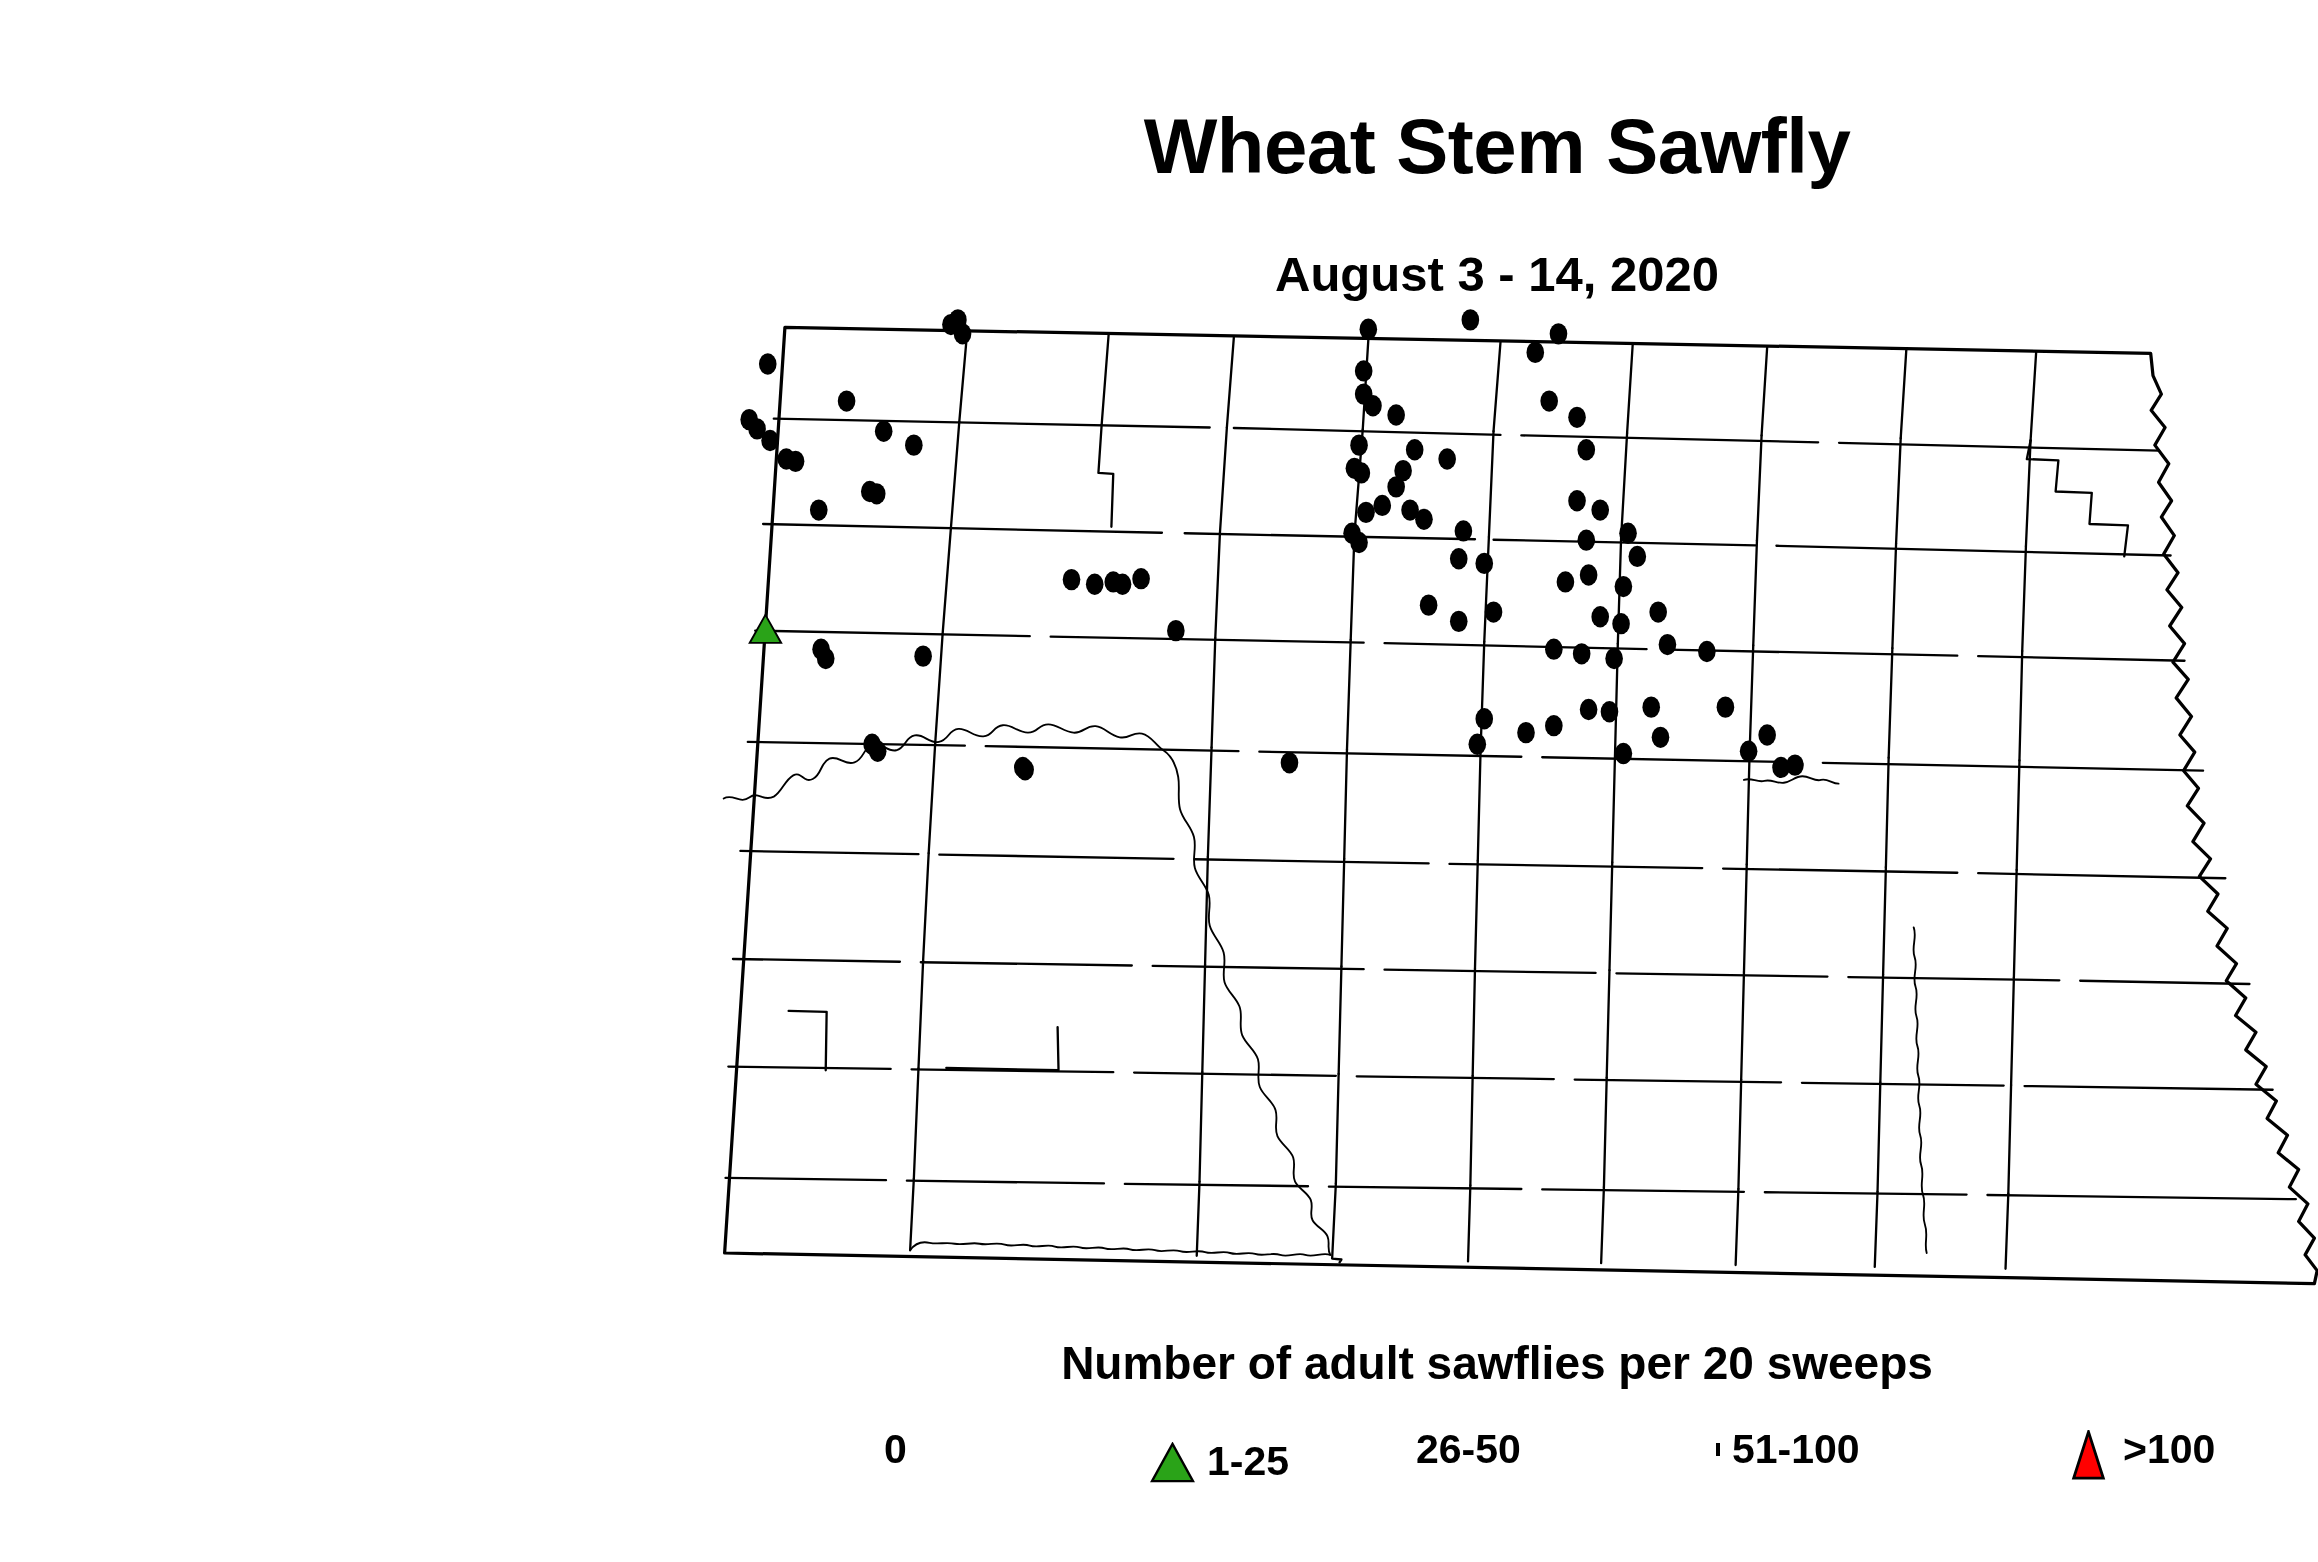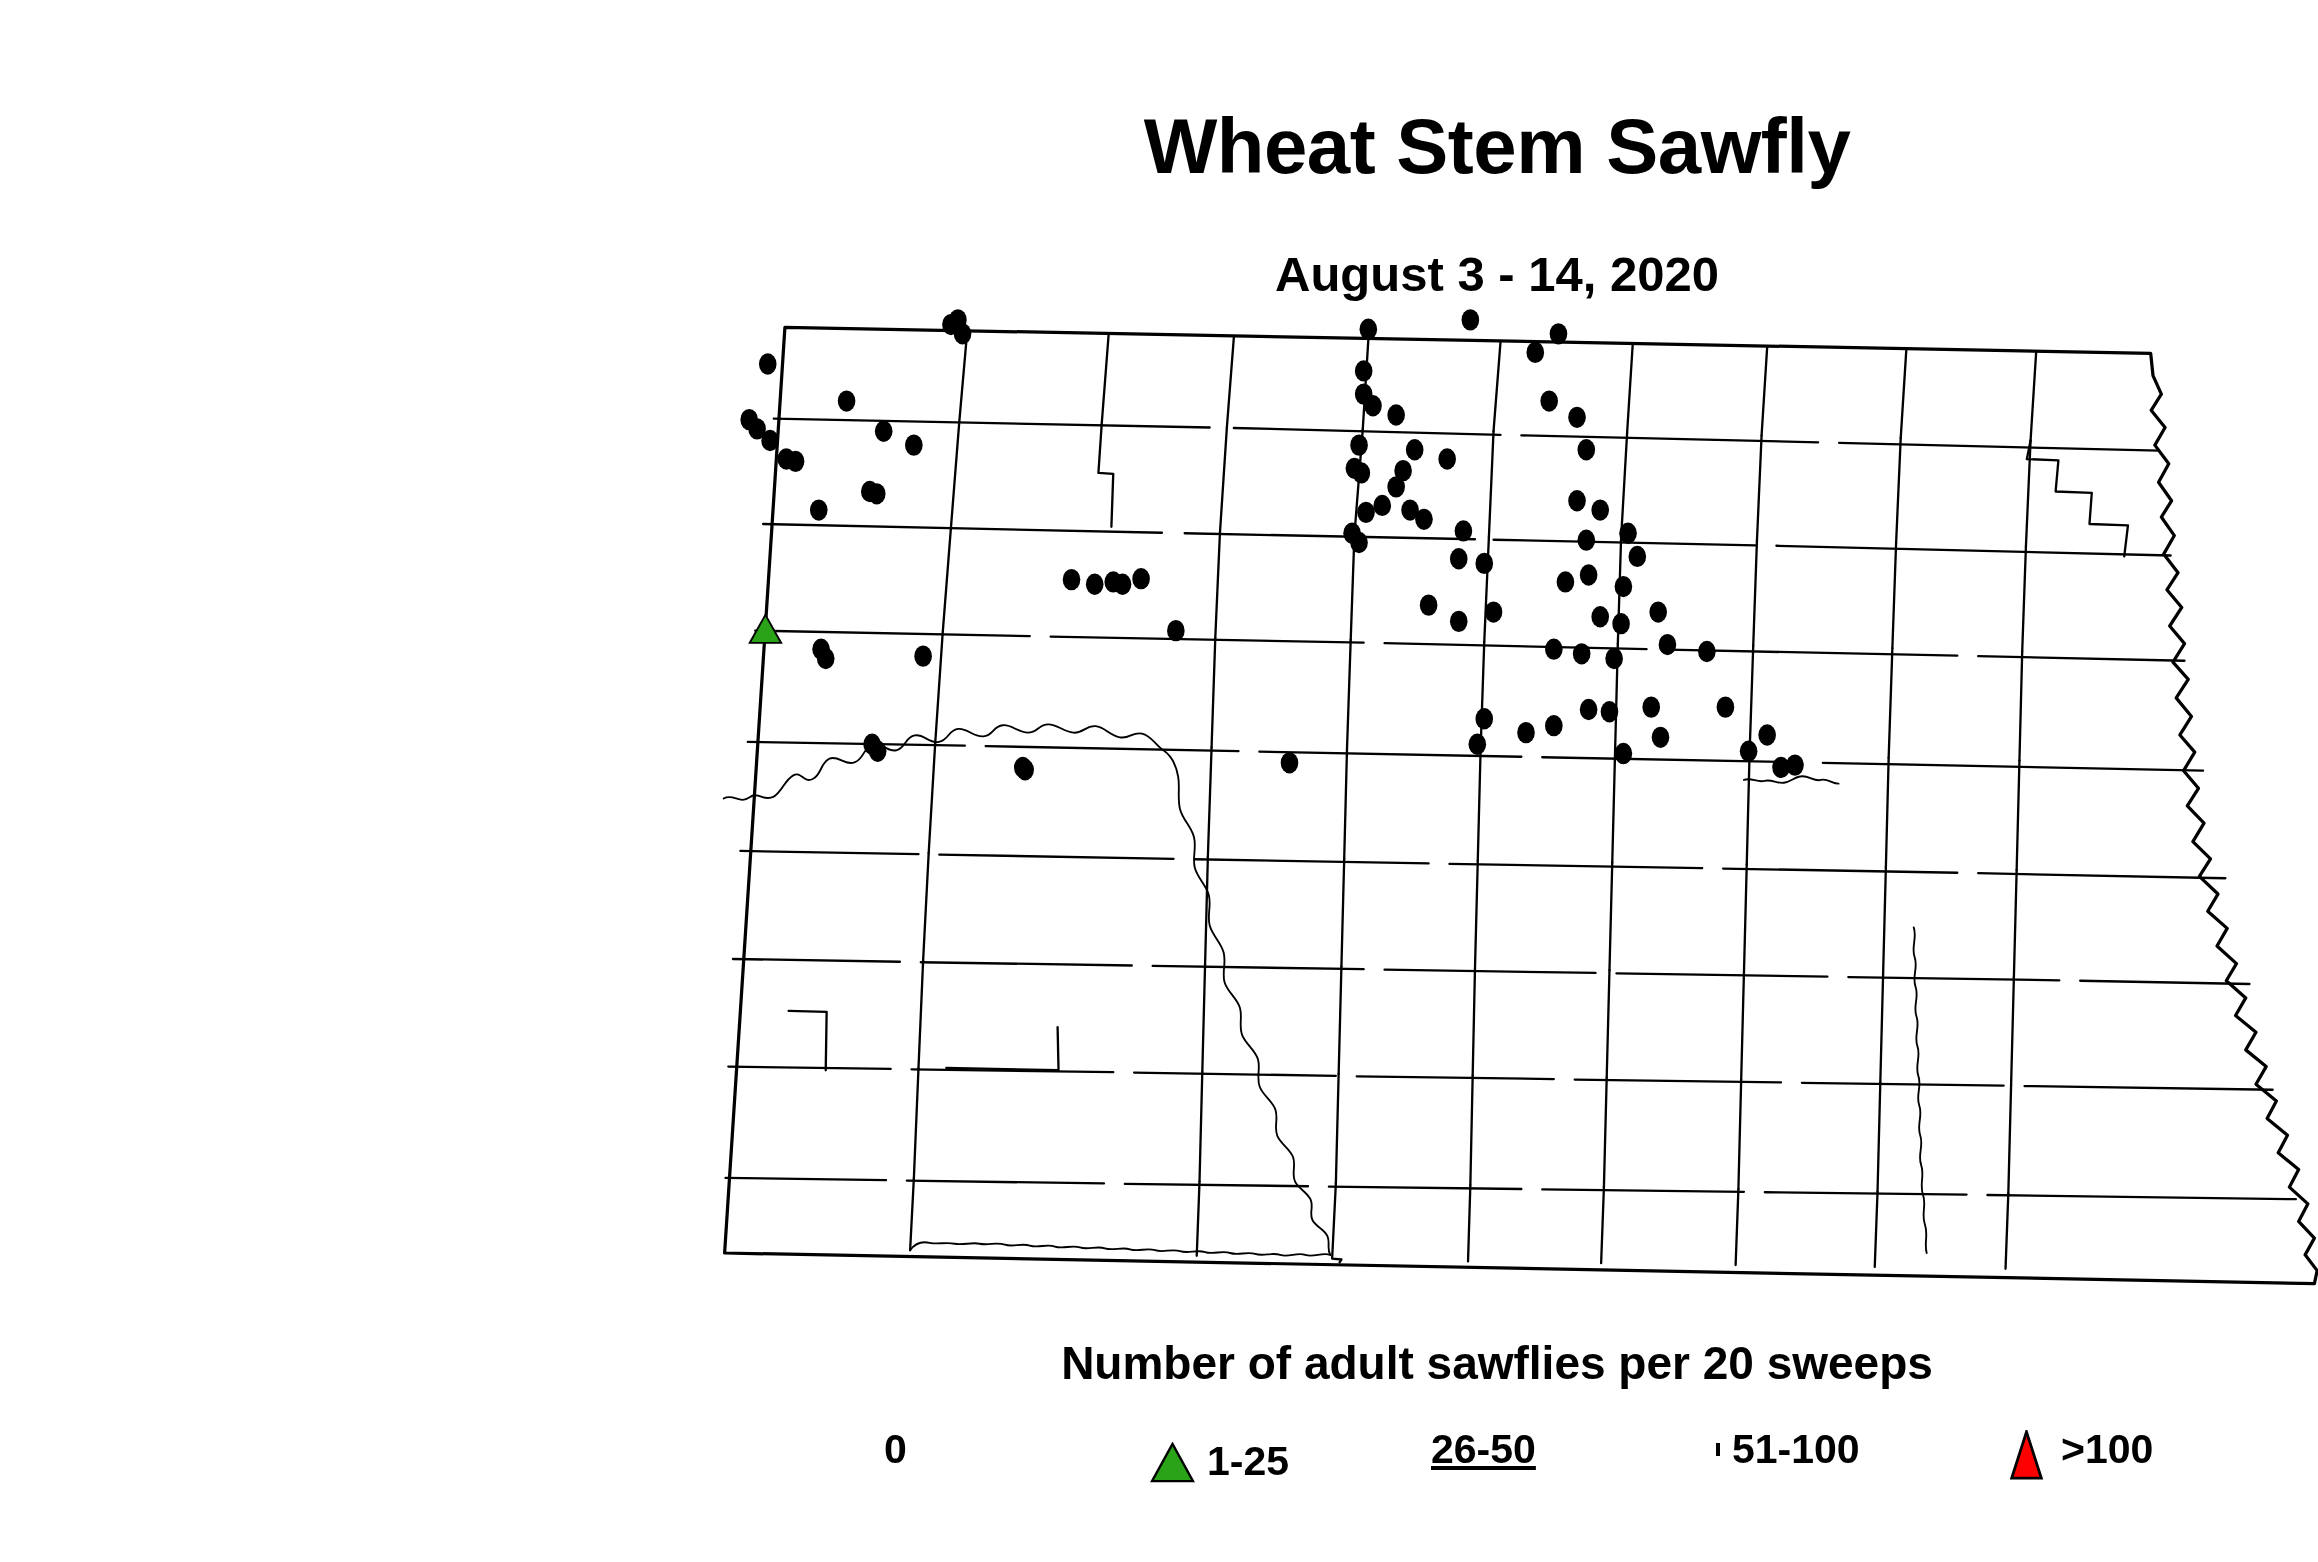--- a/index.html
+++ b/index.html
@@ -329,7 +329,7 @@
       <span class="leg-label">1-25</span>
     </div>
 
-    <div class="leg-item" style="left:547px;text-decoration:underline;">
+    <div class="leg-item" style="left:532px;">
       <span class="sw"><span class="sw-circ-blue"></span></span>
       <span class="leg-label">26-50</span>
     </div>

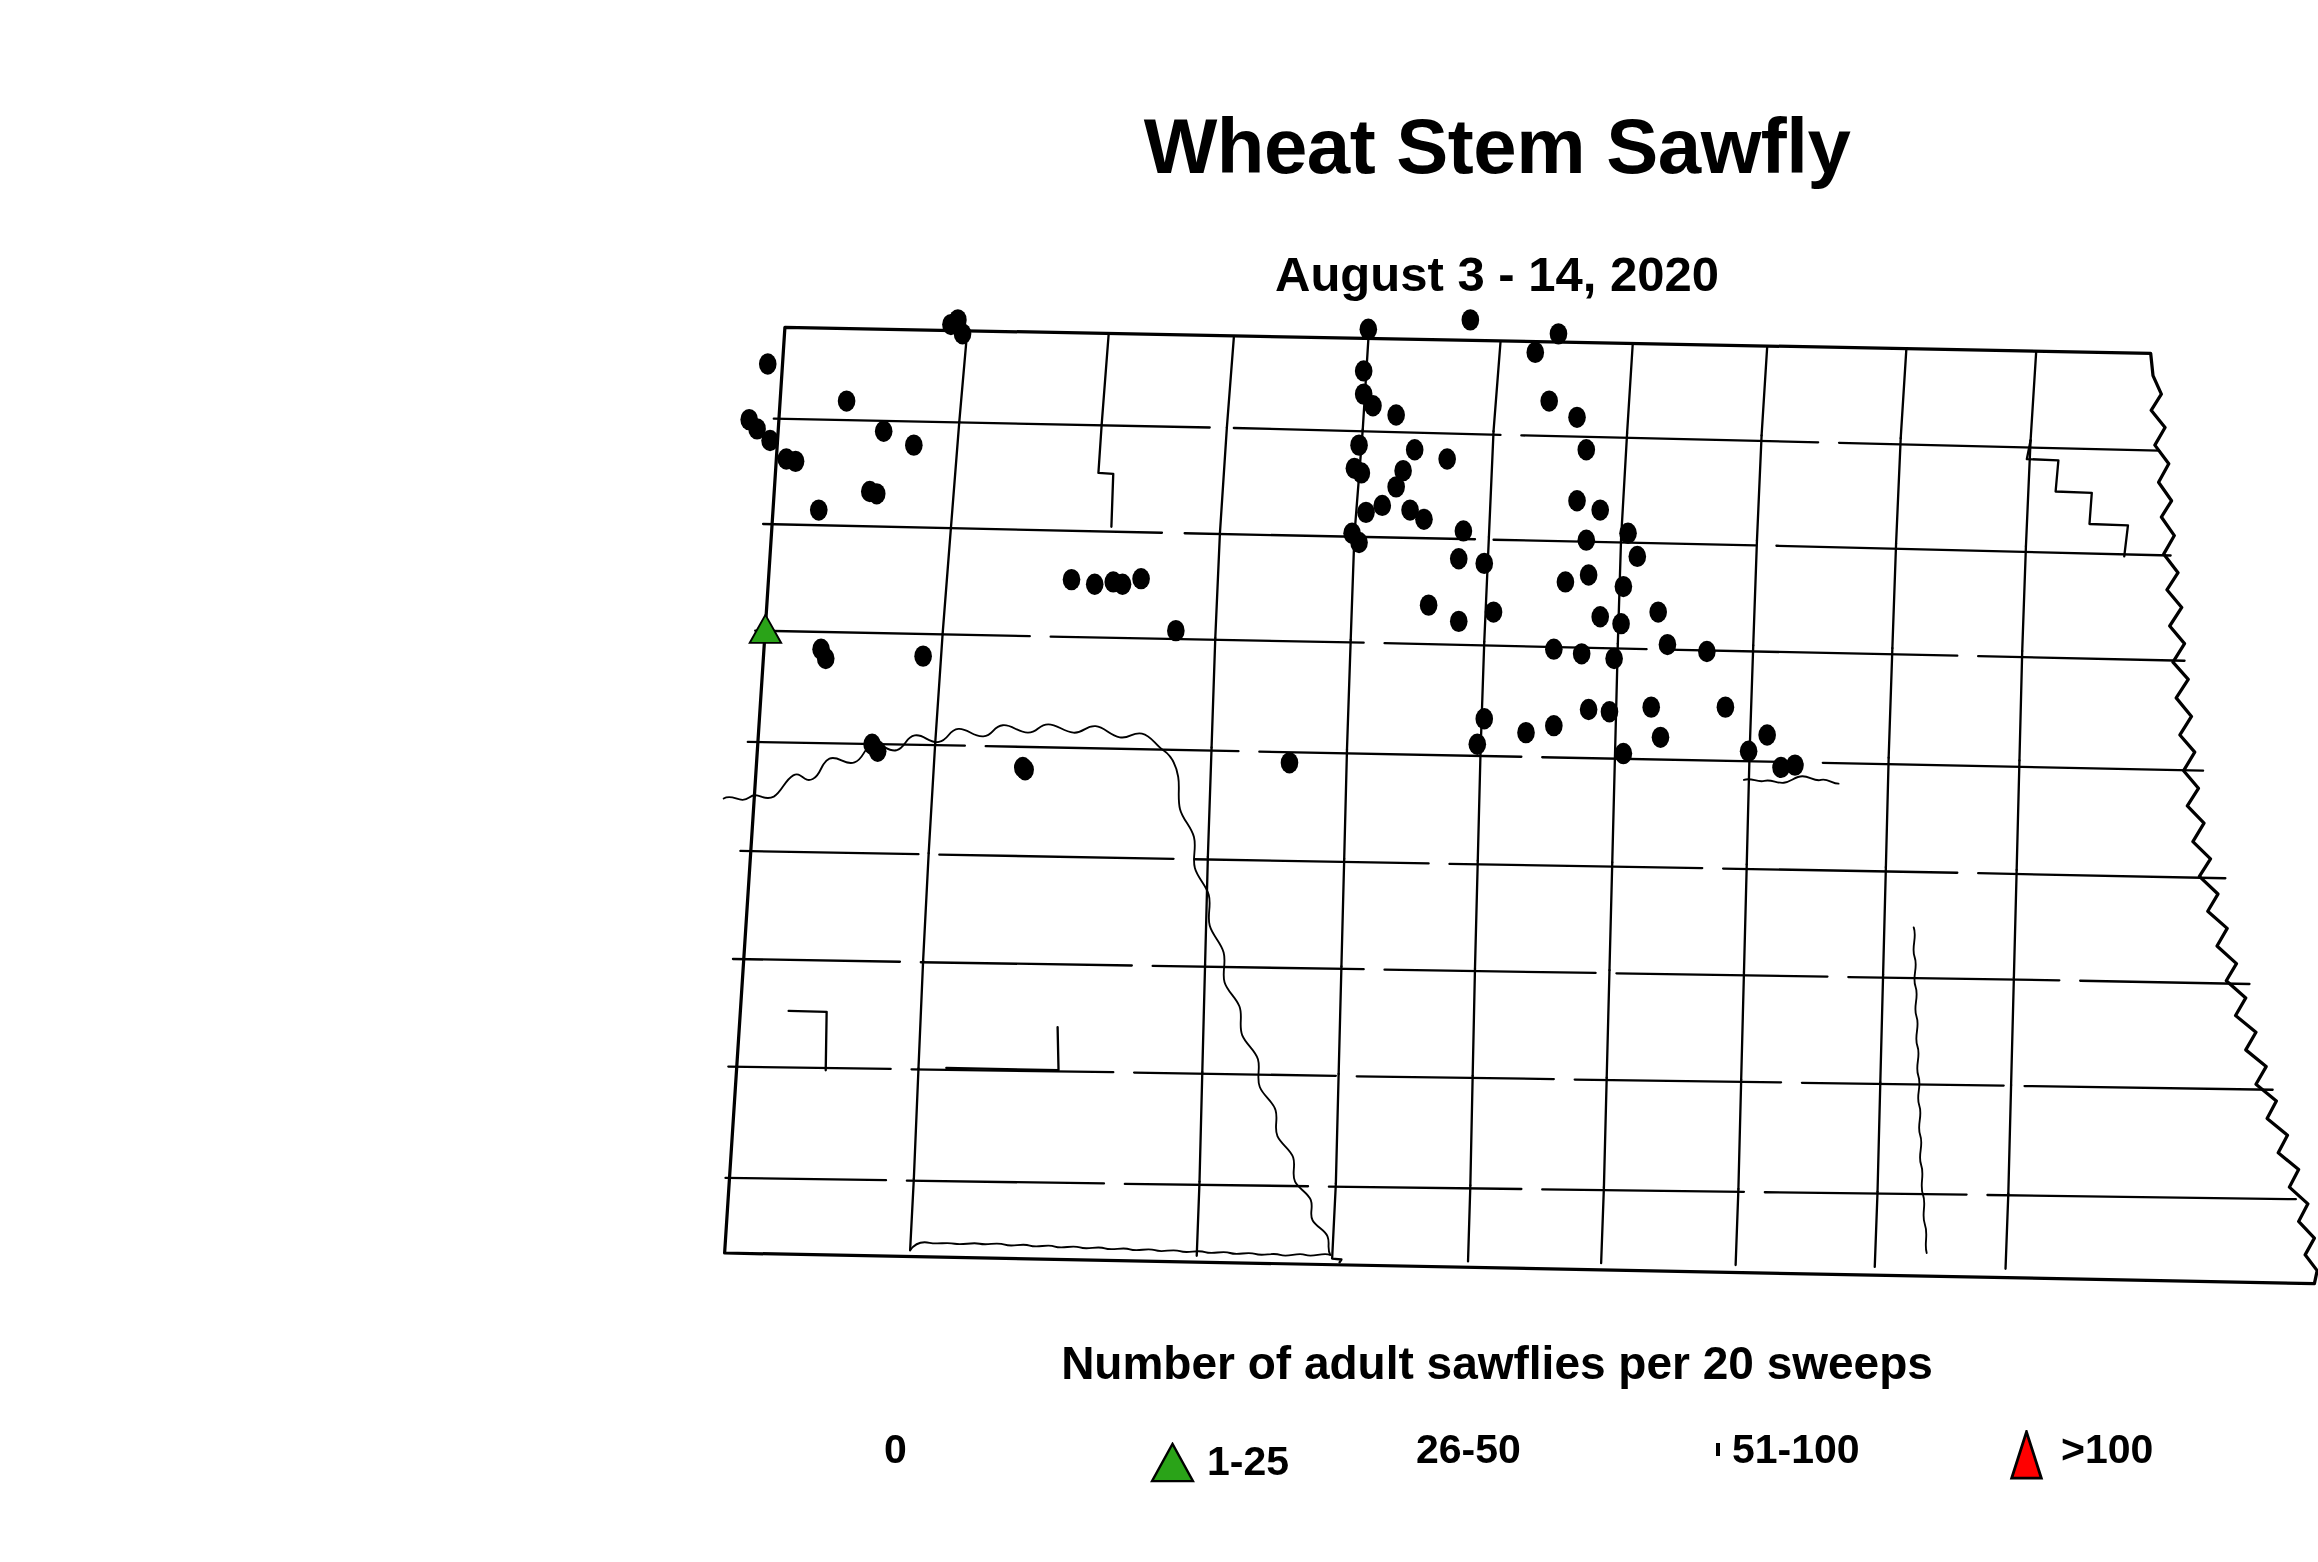--- a/index.html
+++ b/index.html
@@ -339,7 +339,7 @@
       <span class="leg-label">51-100</span>
     </div>
 
-    <div class="leg-item" style="left:1132px;justify-content:flex-end;">
+    <div class="leg-item" style="left:1194px;justify-content:flex-end;">
       <span class="sw tri-wrap">
         <svg width="45" height="51" viewBox="0 0 96 110">
             <polygon points="48,4 80,104 16,104" fill="#ff0000" stroke="#000" stroke-width="6"></polygon>

